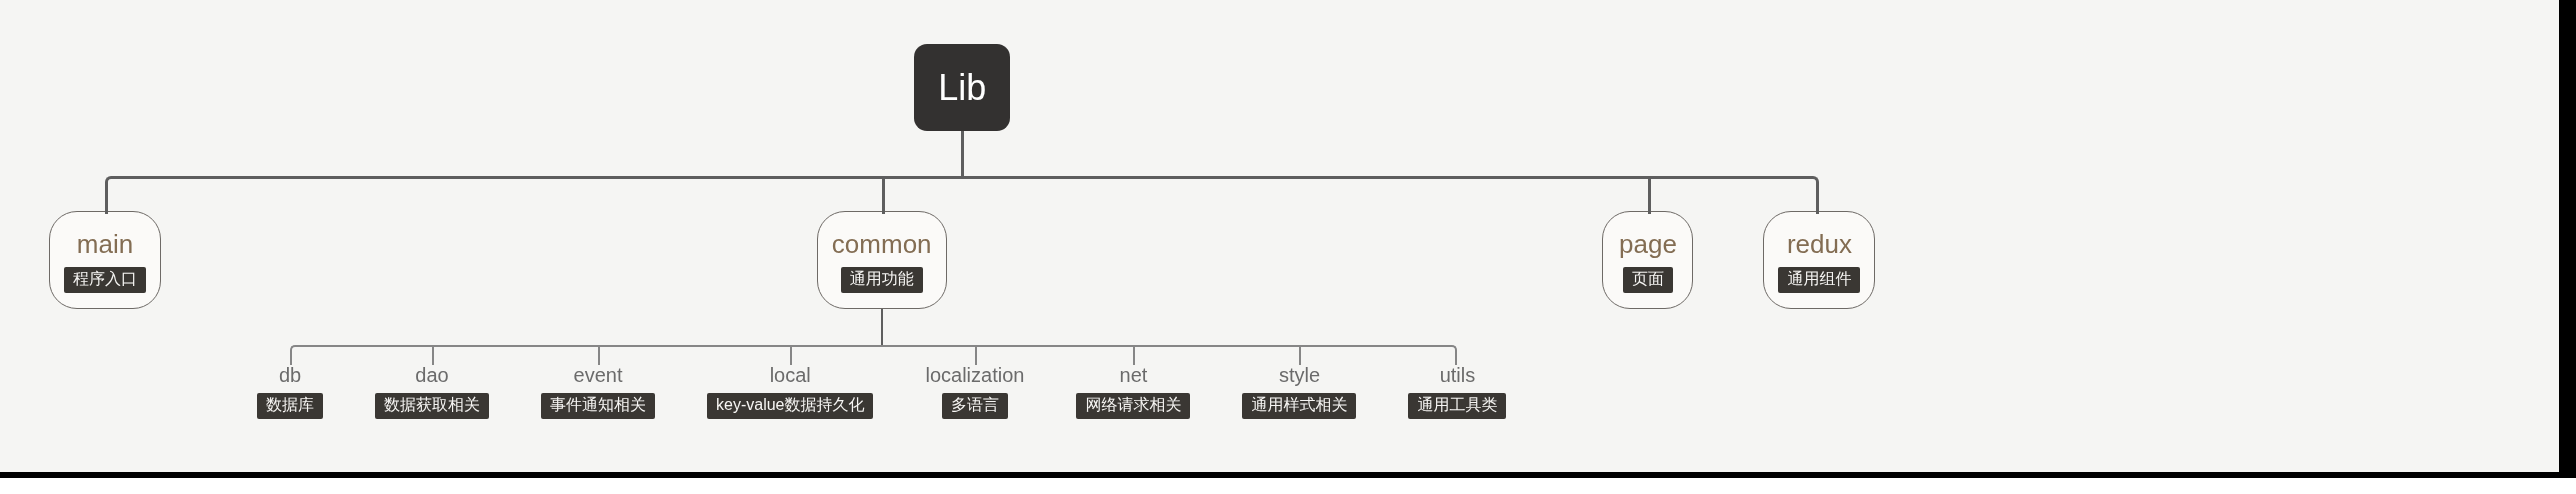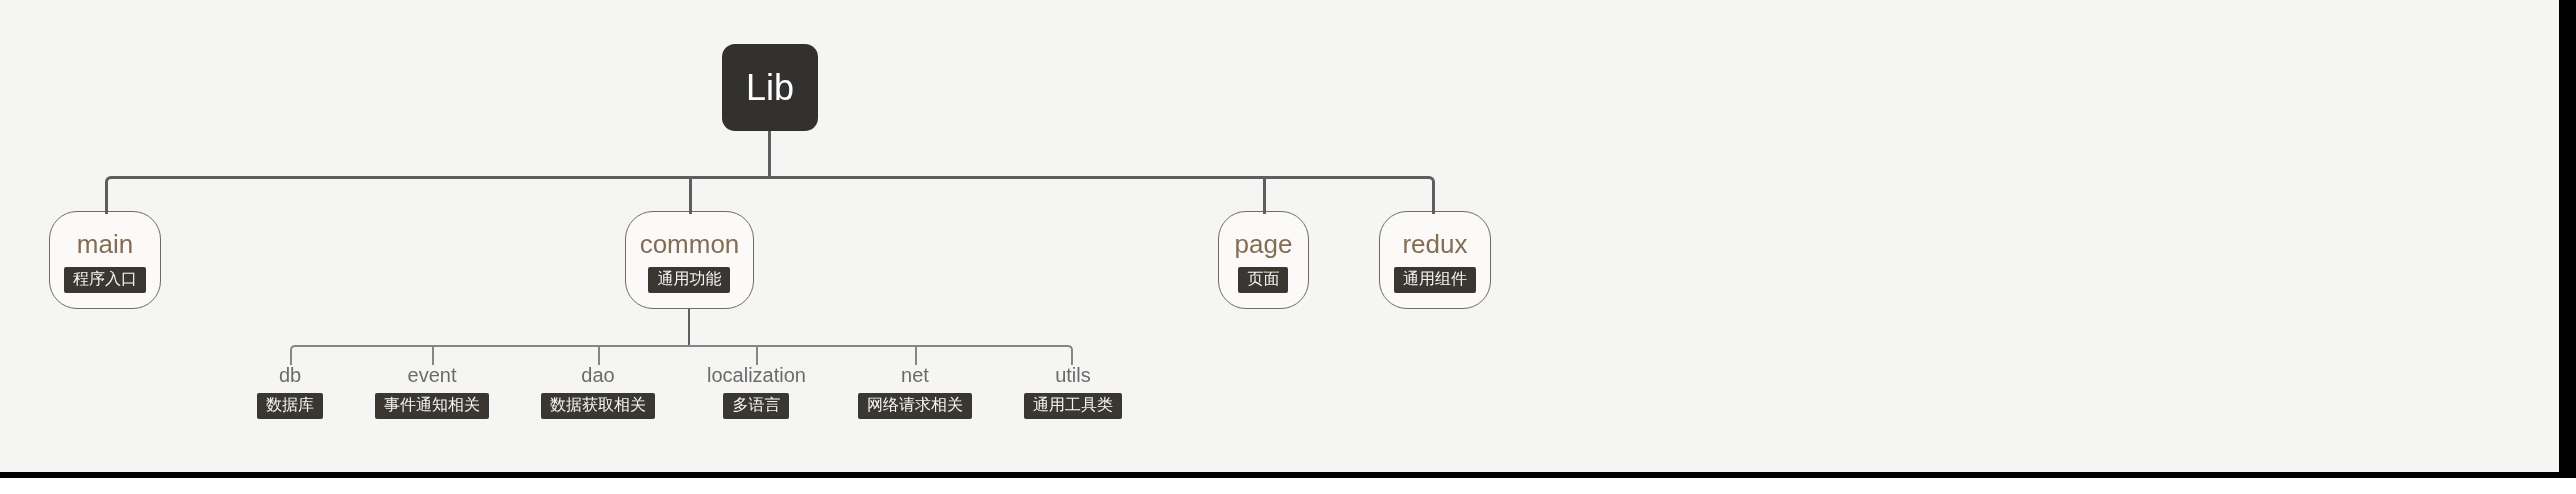--- a/index.html
+++ b/index.html
@@ -133,14 +133,14 @@
               </li>
               <li>
                 <div class="leaf">
-                  <span class="leaf-label">event</span>
-                  <span class="badge">事件通知相关</span>
+                  <span class="leaf-label">dao</span>
+                  <span class="badge">数据获取相关</span>
                 </div>
               </li>
               <li>
                 <div class="leaf">
-                  <span class="leaf-label">dao</span>
-                  <span class="badge">数据获取相关</span>
+                  <span class="leaf-label">event</span>
+                  <span class="badge">事件通知相关</span>
                 </div>
               </li>
               <li>

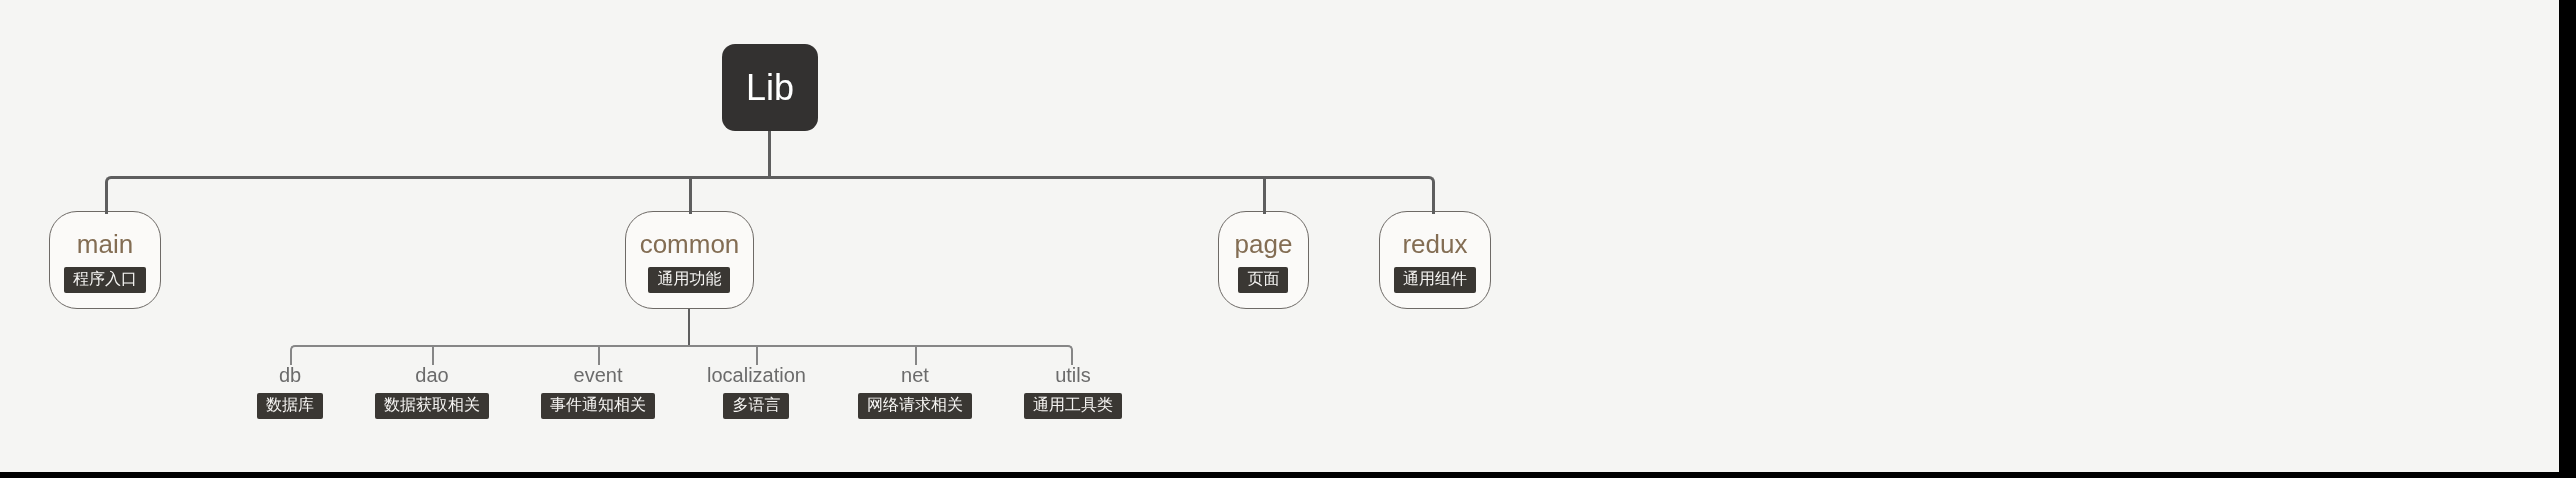--- a/index.html
+++ b/index.html
@@ -145,6 +145,12 @@
               </li>
               <li>
                 <div class="leaf">
+                  <span class="leaf-label">local</span>
+                  <span class="badge">key-value数据持久化</span>
+                </div>
+              </li>
+              <li>
+                <div class="leaf">
                   <span class="leaf-label">localization</span>
                   <span class="badge">多语言</span>
                 </div>

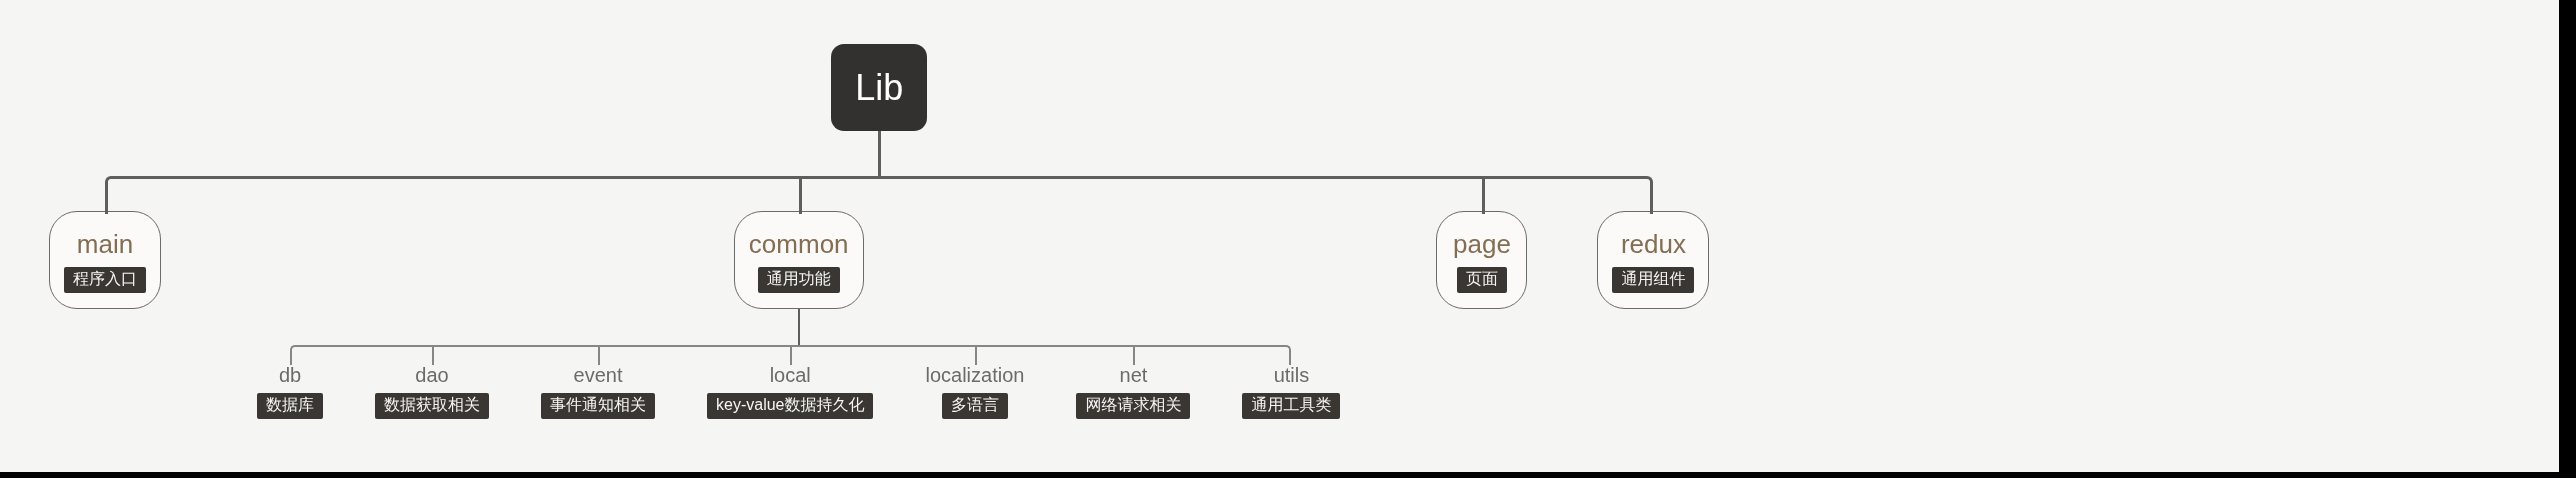--- a/index.html
+++ b/index.html
@@ -163,6 +163,12 @@
               </li>
               <li>
                 <div class="leaf">
+                  <span class="leaf-label">style</span>
+                  <span class="badge">通用样式相关</span>
+                </div>
+              </li>
+              <li>
+                <div class="leaf">
                   <span class="leaf-label">utils</span>
                   <span class="badge">通用工具类</span>
                 </div>

